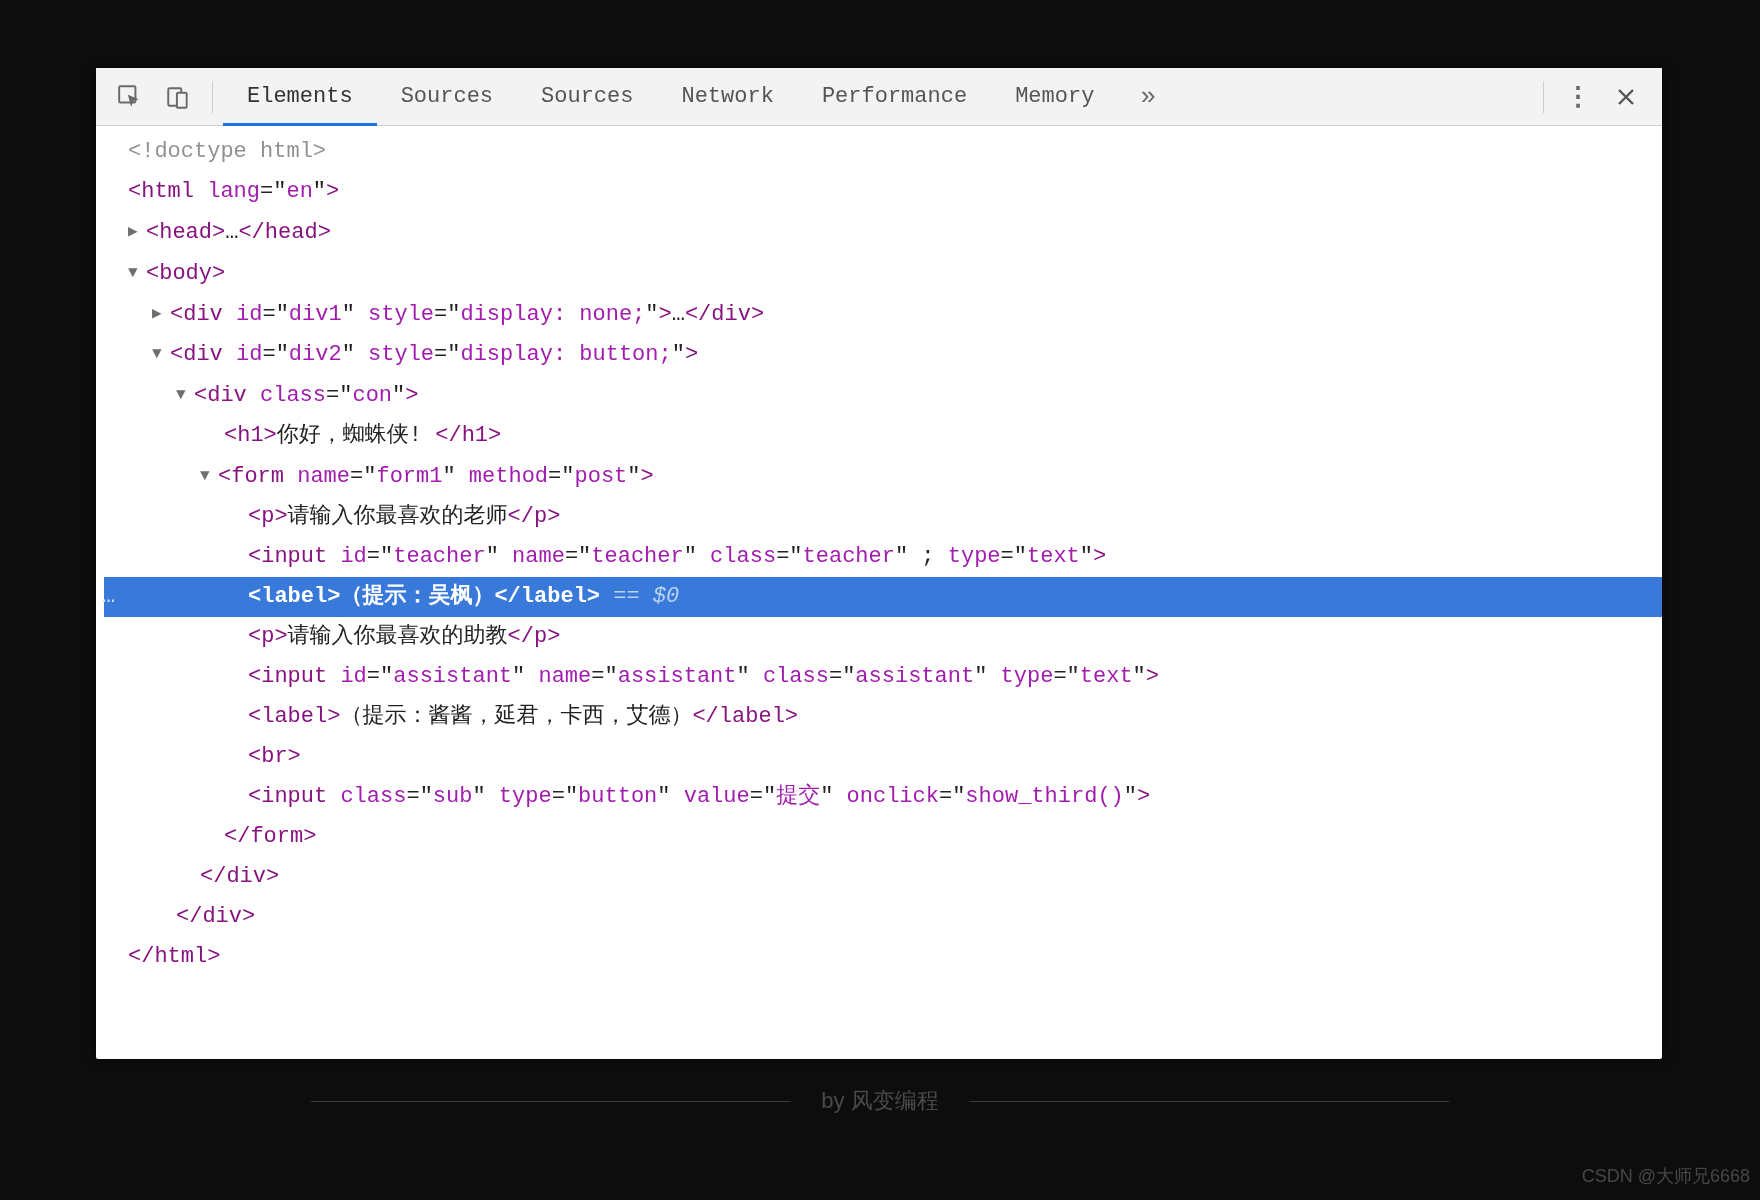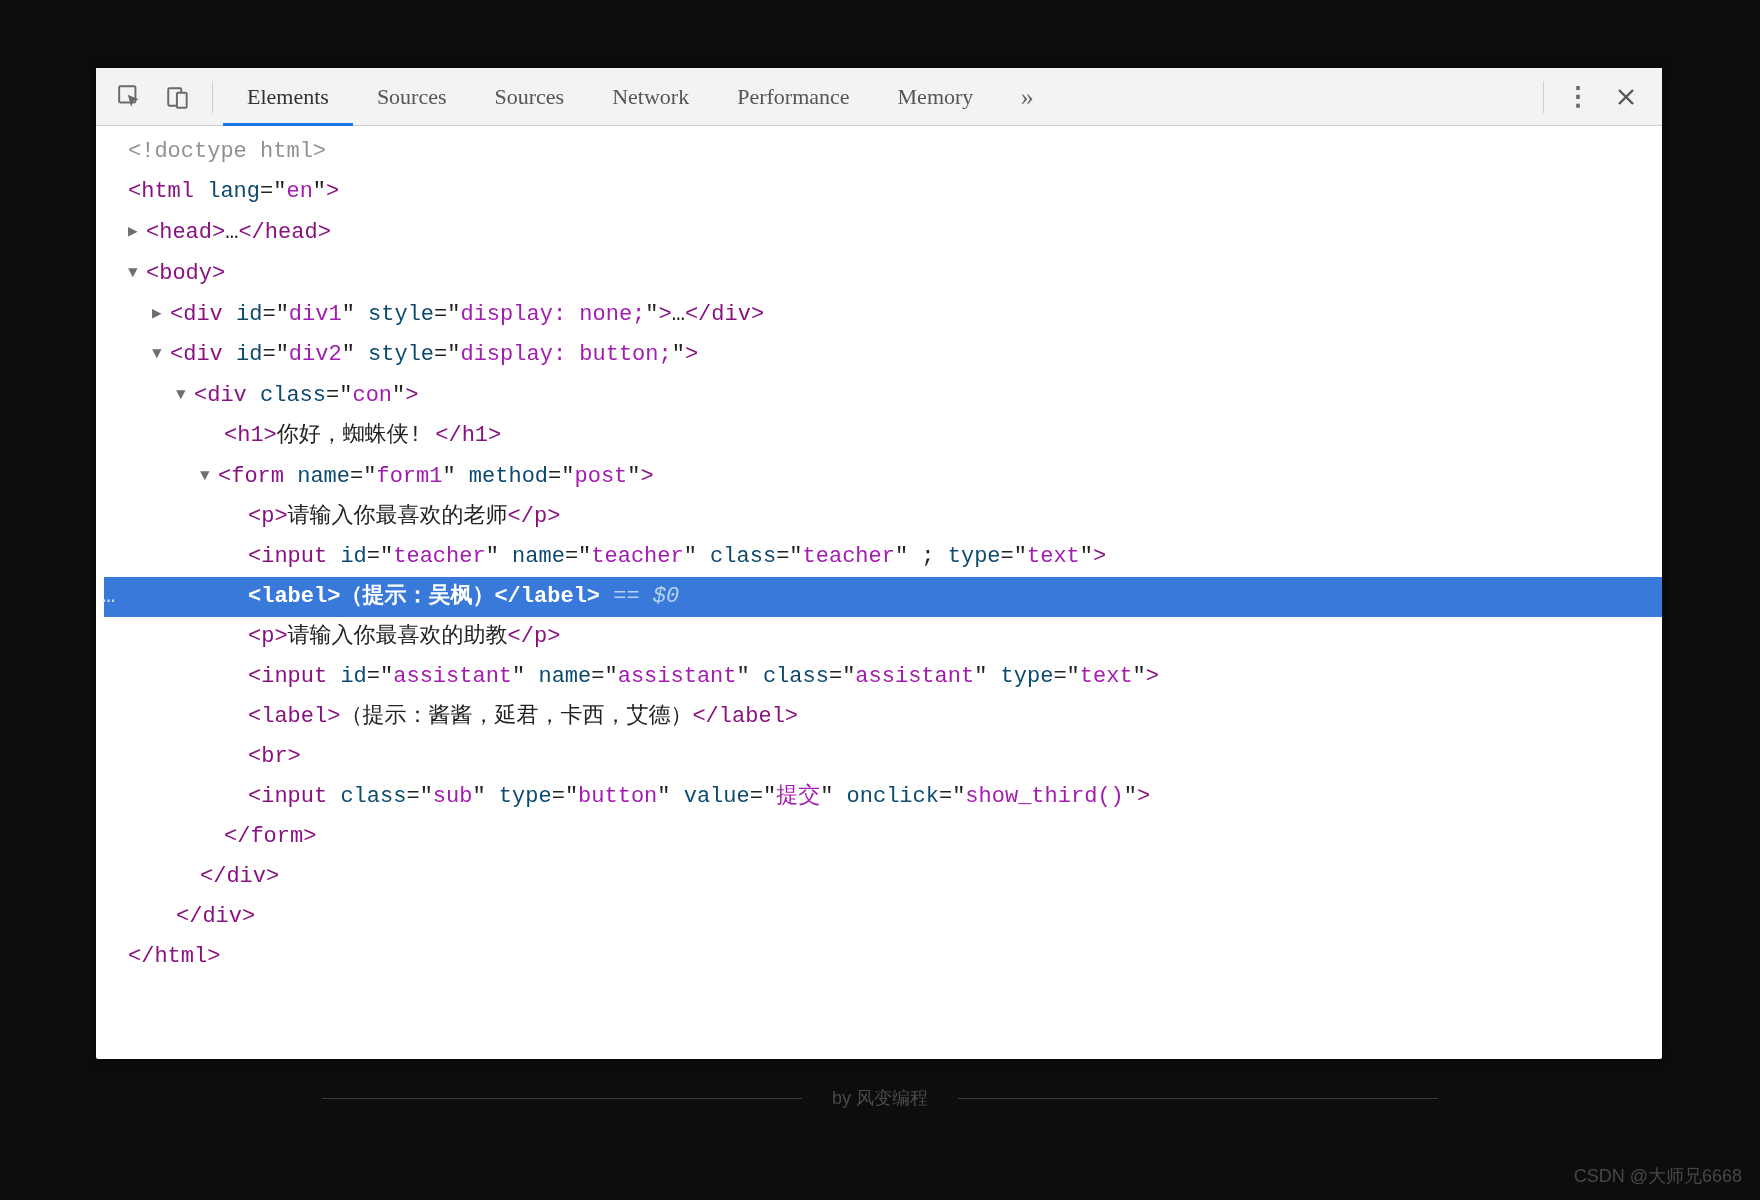--- a/index.html
+++ b/index.html
@@ -29,7 +29,7 @@
   border-bottom: 1px solid #d0d0d0;
   display: flex;
   align-items: center;
-  font-family: Liberation Serif, serif;
+  font-family: Liberation Mono, monospace;
   font-size: 22px;
   color: #333;
   user-select: none;

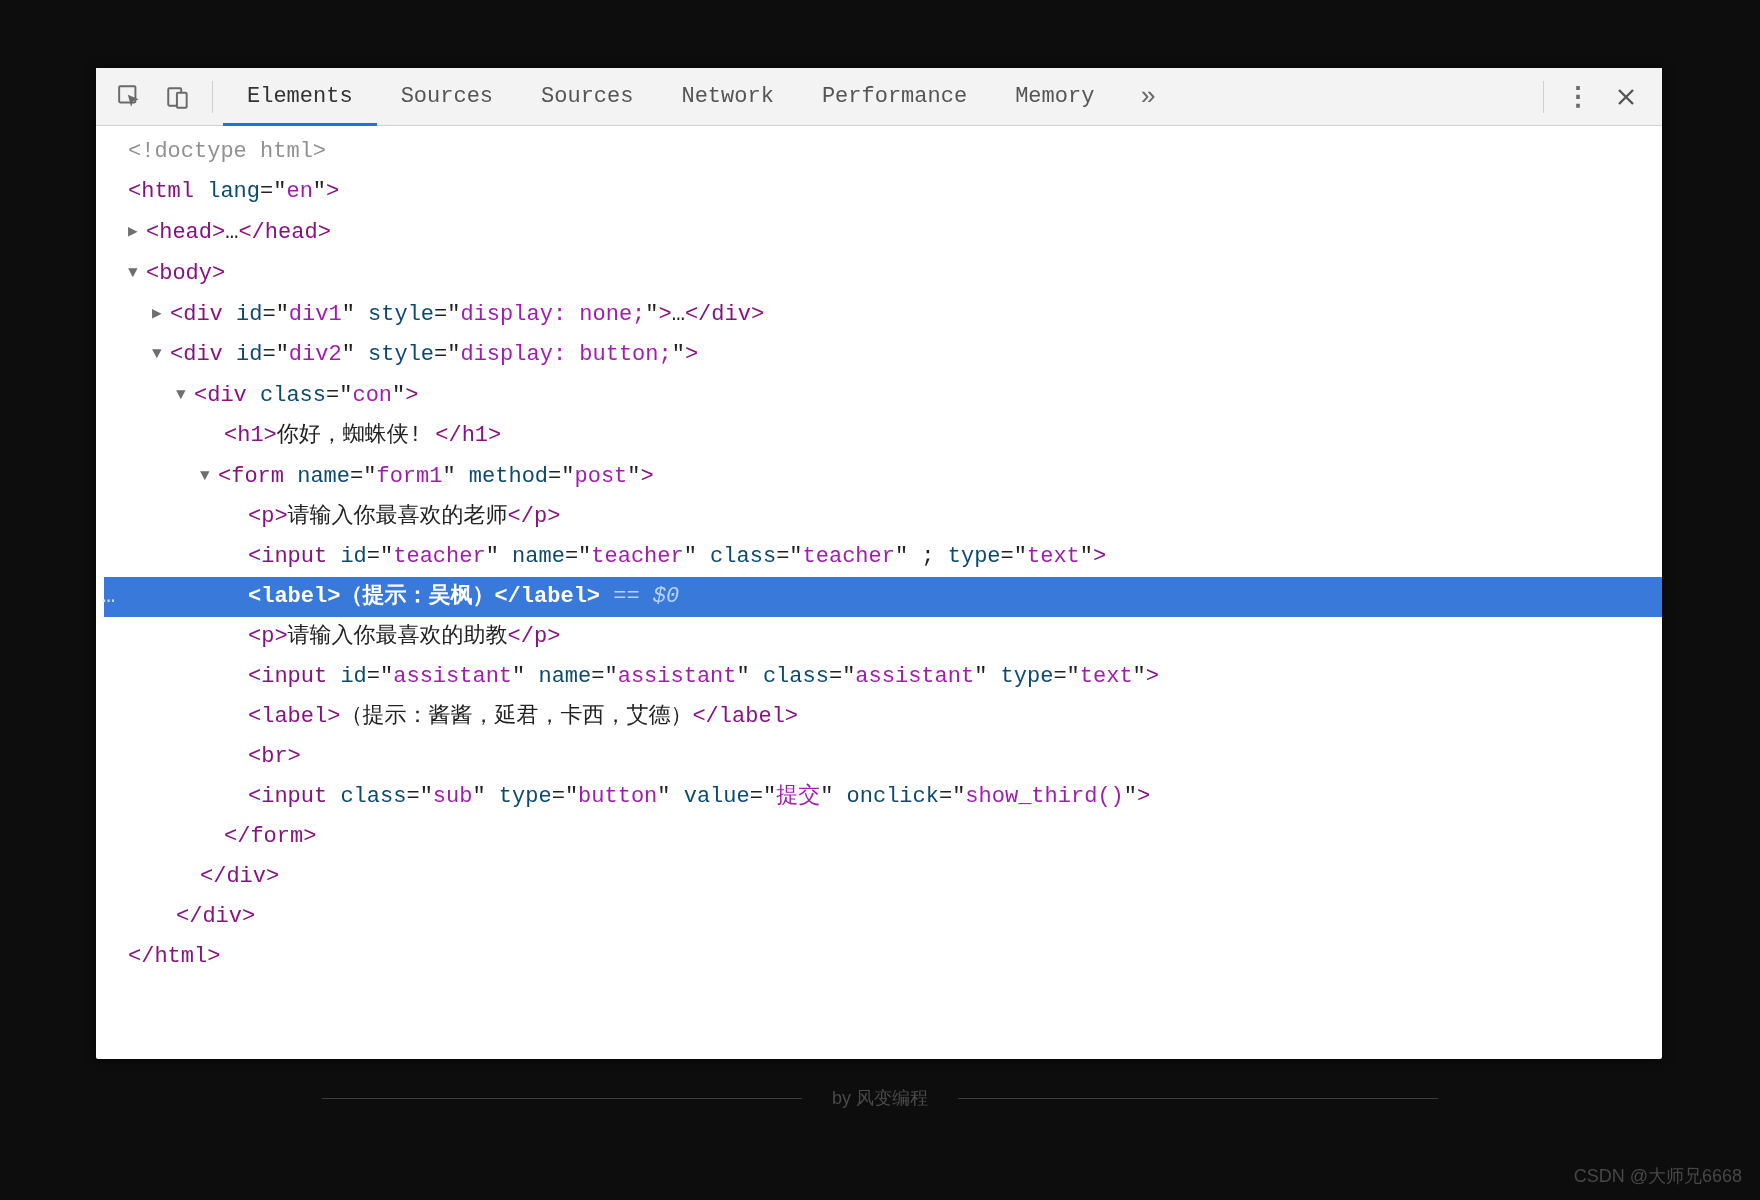--- a/index.html
+++ b/index.html
@@ -80,7 +80,7 @@
   vertical-align: middle;
 }
 .tag { color: #881280; }
-.attr { color: #0c4a6e; }
+.attr { color: #a21caf; }
 .val { color: #a21caf; }
 .txt { color: #222; }
 .comment { color: #919191; }

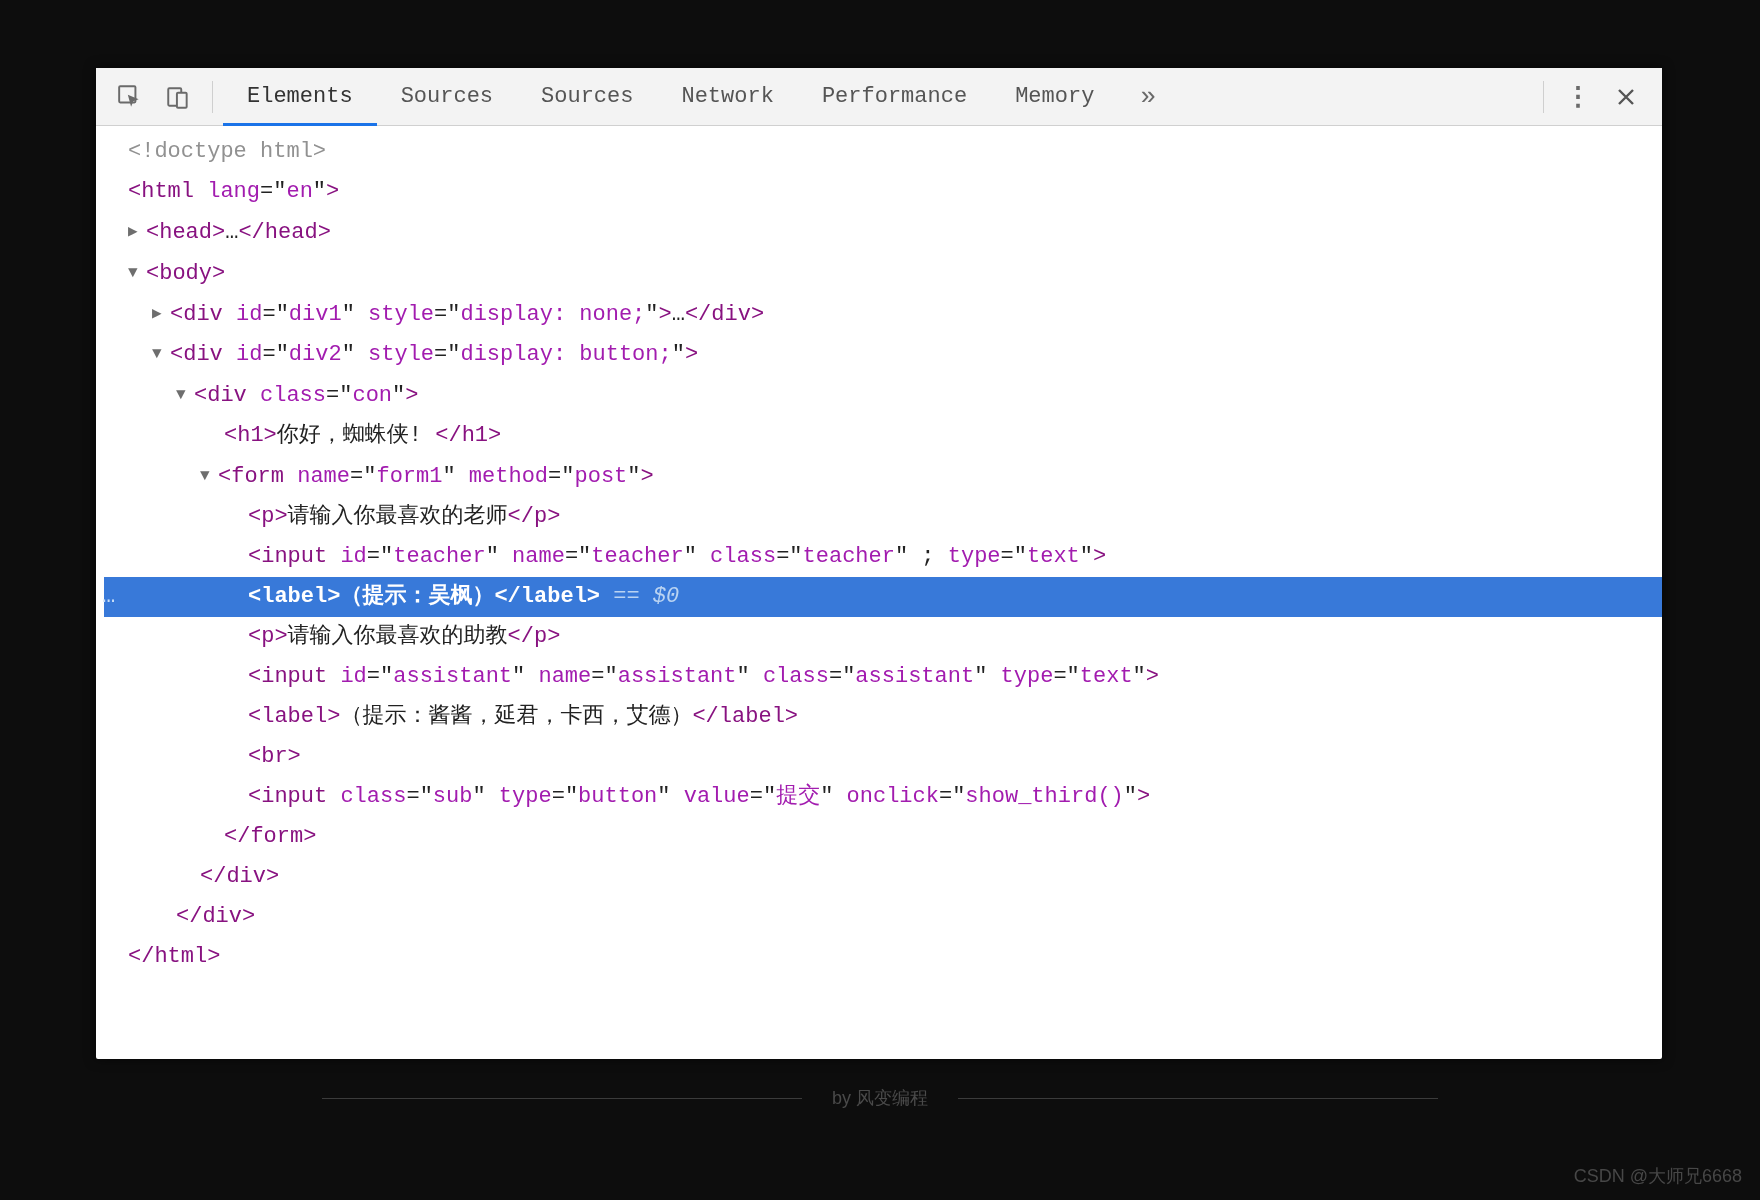--- a/index.html
+++ b/index.html
@@ -114,7 +114,7 @@
   justify-content: center;
   color: #4a4a4a;
   font-family: -apple-system, Arial, sans-serif;
-  font-size: 18px;
+  font-size: 22px;
 }
 .footer .hr {
   flex: 1;

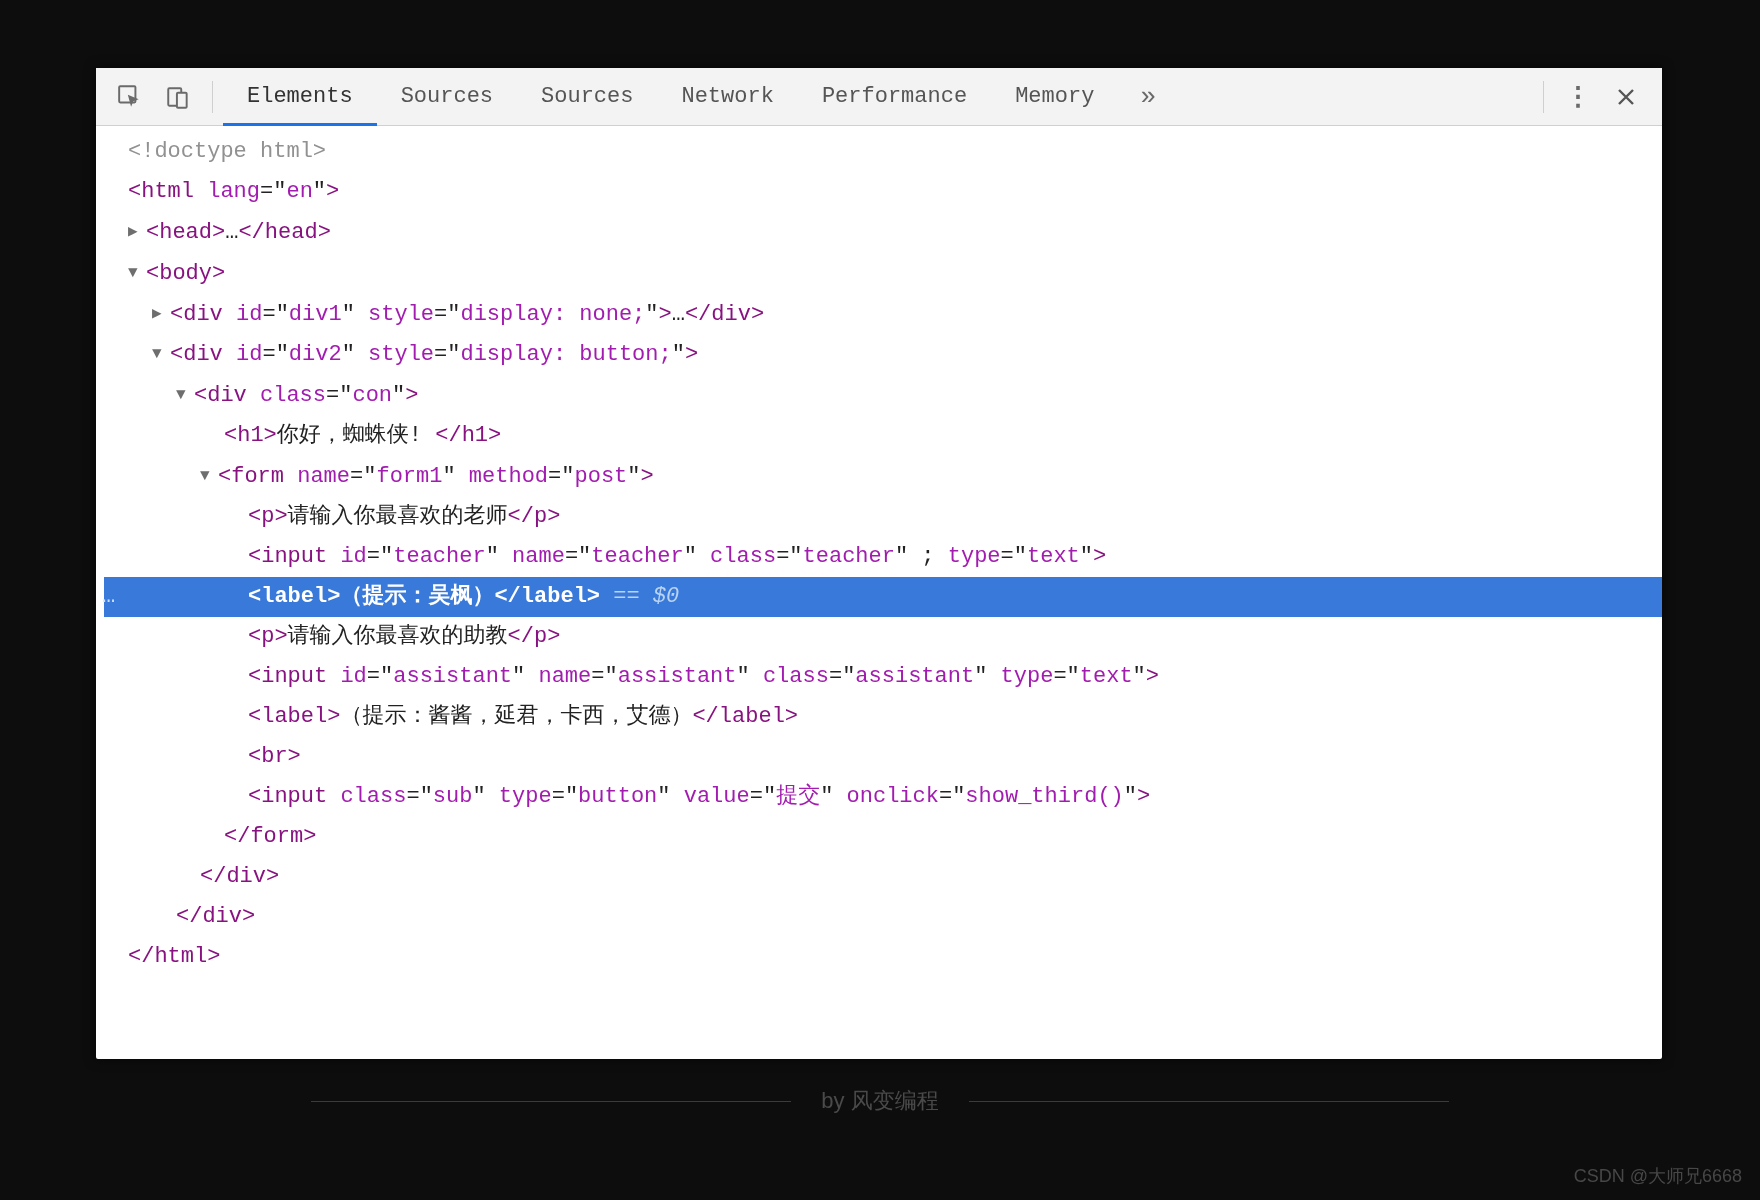--- a/index.html
+++ b/index.html
@@ -125,7 +125,7 @@
 }
 .watermark {
   position: absolute;
-  right: 18px;
+  right: 10px;
   bottom: 12px;
   color: #474747;
   font-family: Arial, sans-serif;

